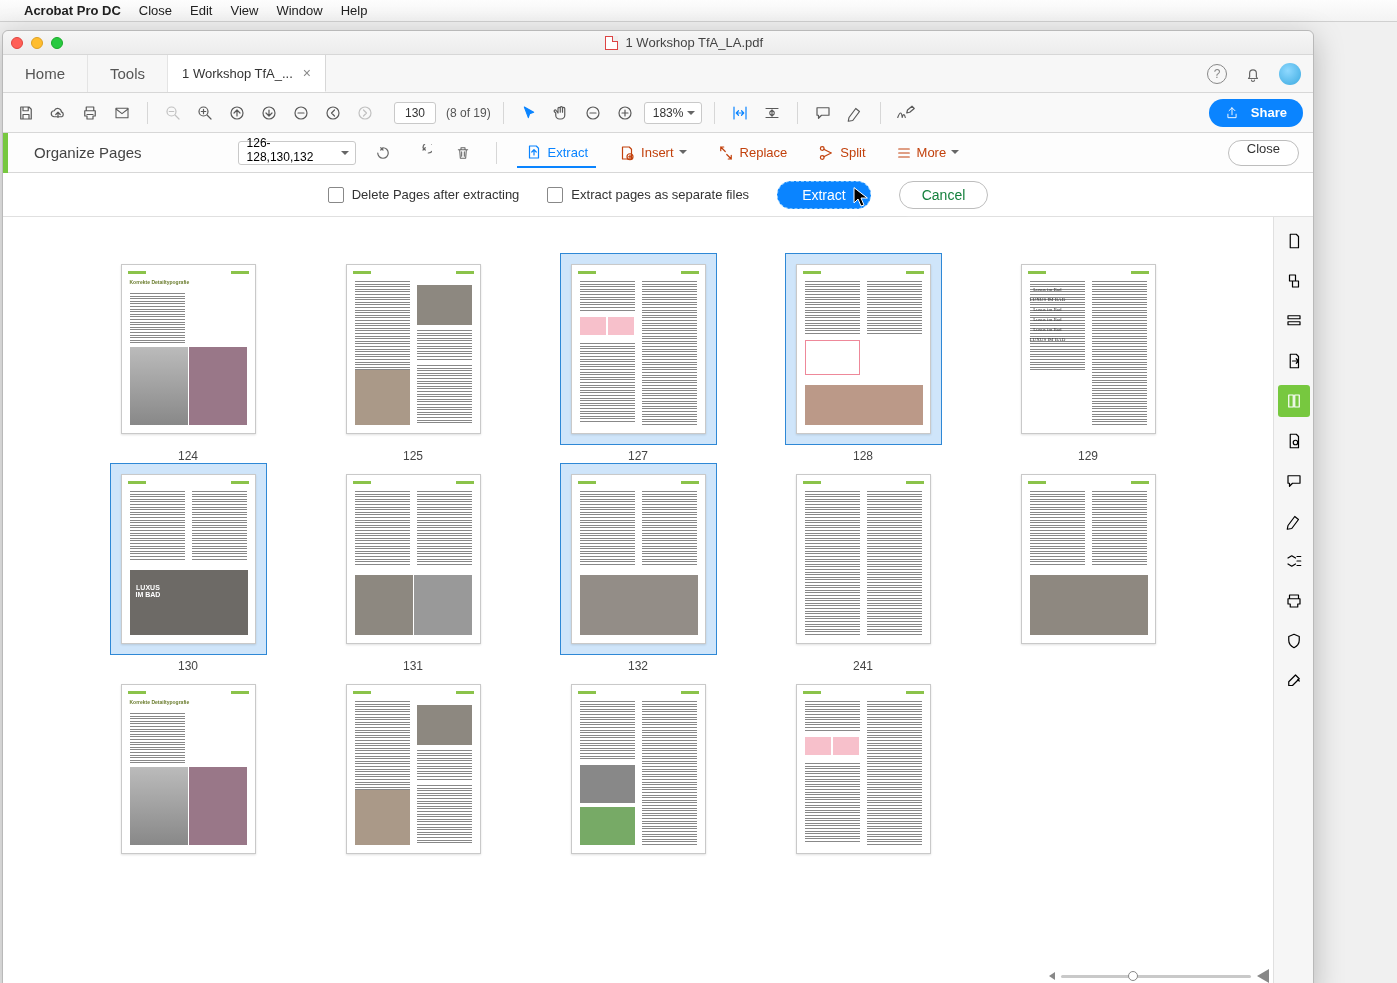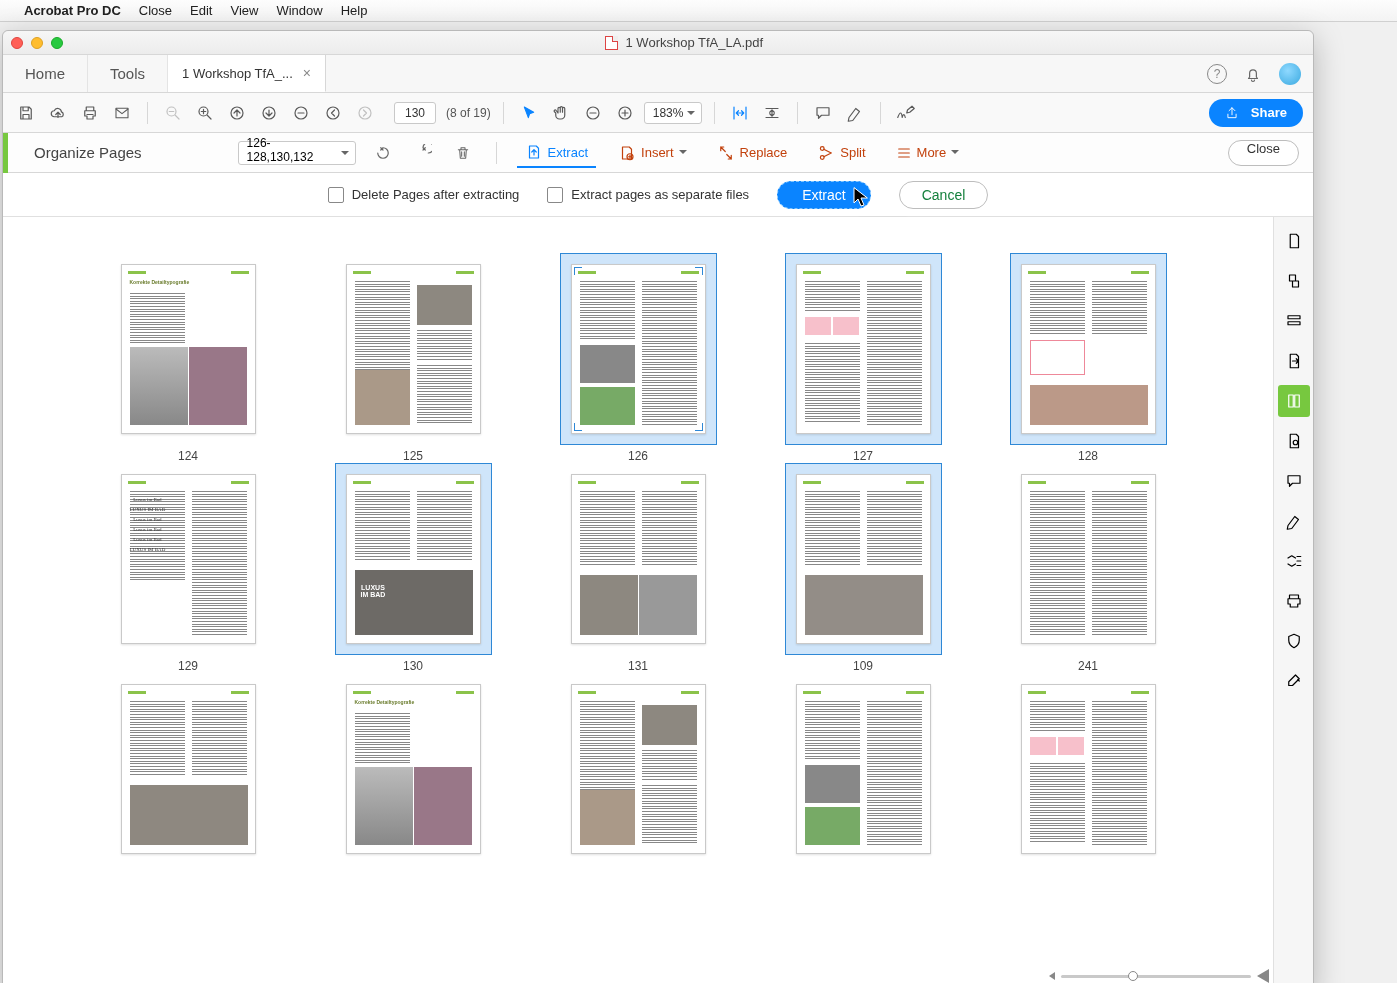--- a/index.html
+++ b/index.html
@@ -402,18 +402,6 @@
           <div class="thumb-cell selected"><div class="frame"><div class="page">
                 <span class="bar-left"></span>
                 <span class="bar-right"></span>
-       <span class="col l" style="height:60px;"></span>
-       <span class="img" style="left:8px;top:80px;width:55px;height:38px;background:#888;"></span>
-       <span class="img" style="left:8px;top:122px;width:55px;height:38px;background:#7a6;"></span>
-       <span class="col r"></span>
-                <span class="crop tl"></span>
-                <span class="crop tr"></span>
-                <span class="crop bl"></span>
-                <span class="crop br"></span>
-              </div></div><div class="label">126</div></div>
-          <div class="thumb-cell selected"><div class="frame"><div class="page">
-                <span class="bar-left"></span>
-                <span class="bar-right"></span>
        <span class="col l" style="height:30px;"></span>
        <span class="pink" style="left:8px;top:52px;width:26px;height:18px;"></span>
        <span class="pink" style="left:36px;top:52px;width:26px;height:18px;"></span>

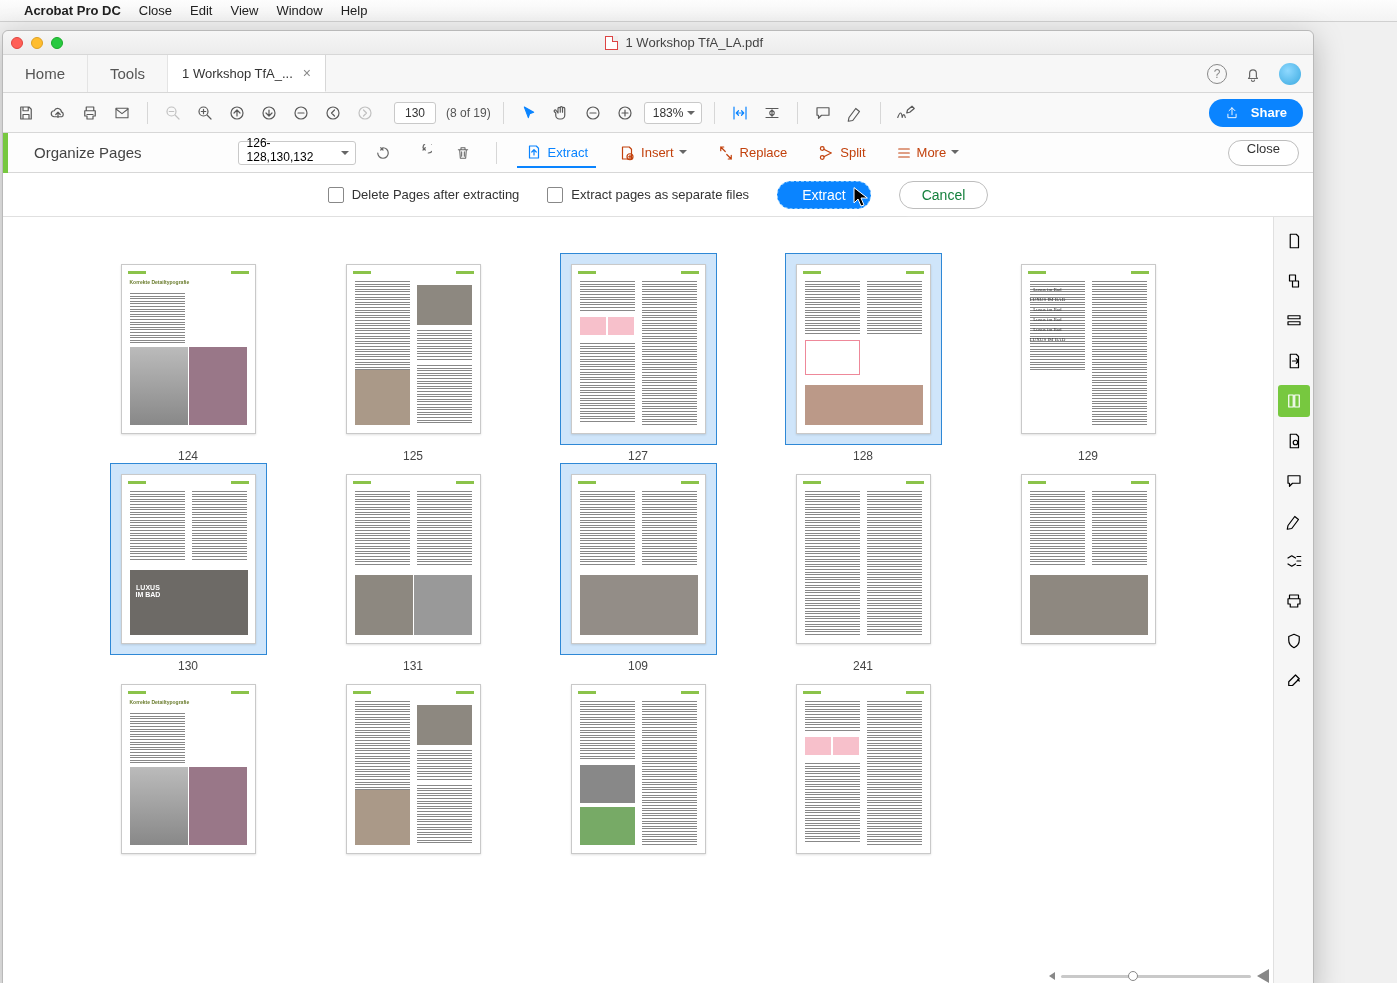--- a/index.html
+++ b/index.html
@@ -445,7 +445,7 @@
        <span class="col l" style="height:75px;"></span>
        <span class="img" style="left:8px;bottom:8px;width:118px;height:60px;background:#938d87;"></span>
        <span class="col r" style="height:75px;"></span>
-              </div></div><div class="label">109</div></div>
+              </div></div><div class="label">132</div></div>
           <div class="thumb-cell"><div class="frame"><div class="page">
                 <span class="bar-left"></span>
                 <span class="bar-right"></span>

